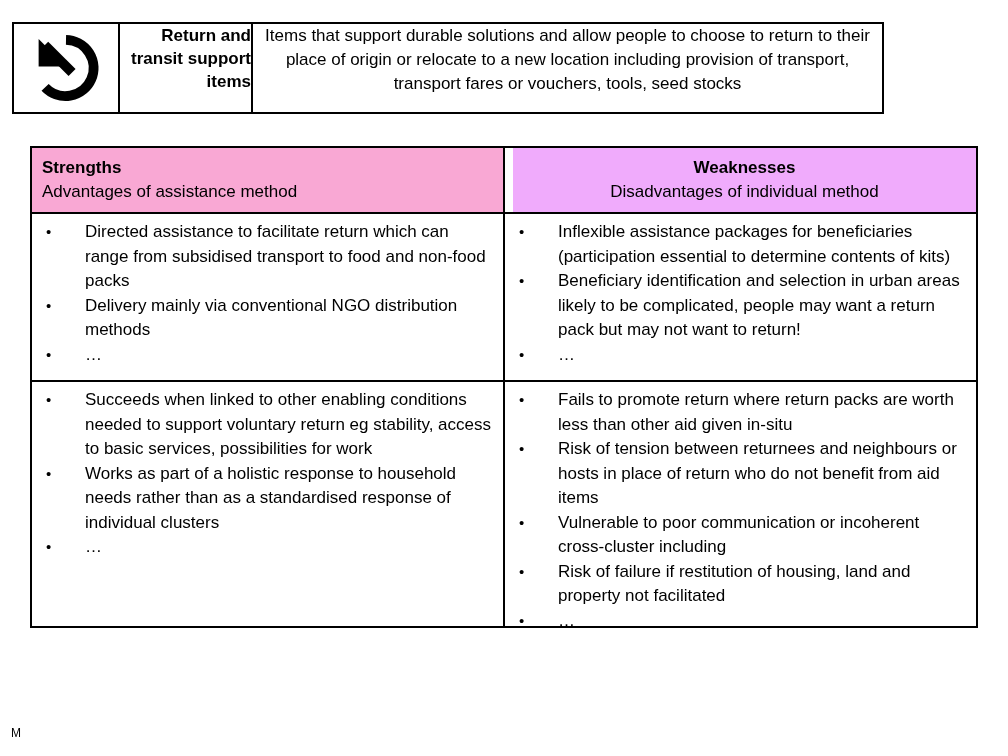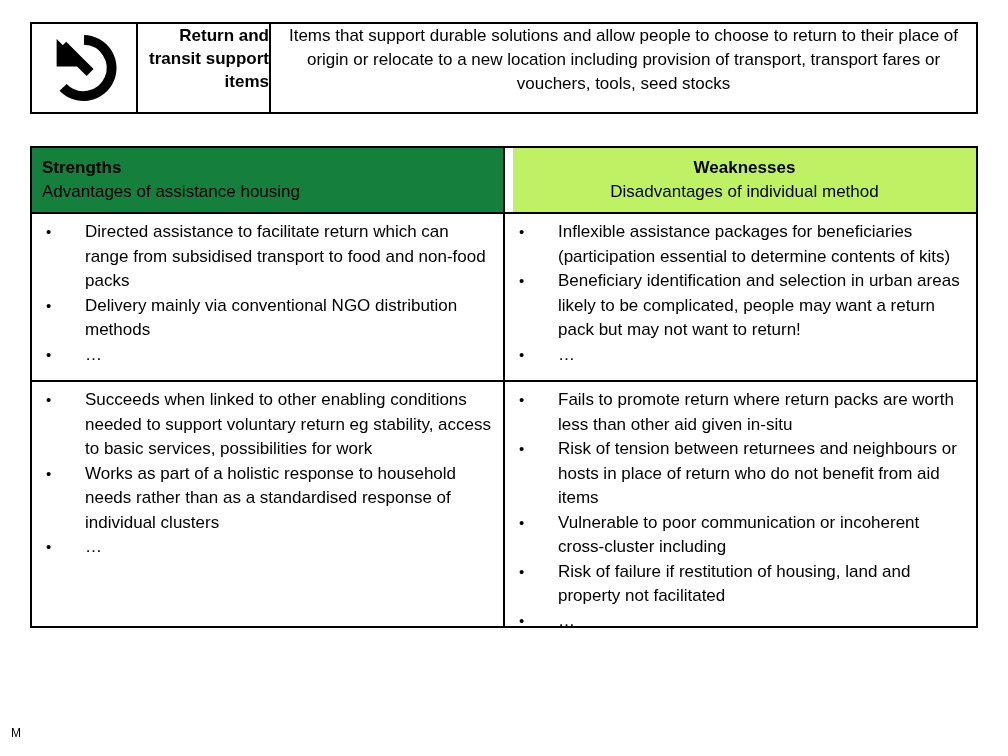--- a/index.html
+++ b/index.html
@@ -19,9 +19,9 @@
   
   #header-table {
     position: absolute;
-    left: 30px;
+    left: 12px;
     top: 22px;
-    width: 948px;
+    width: 872px;
     border-collapse: collapse;
     table-layout: fixed;
   }

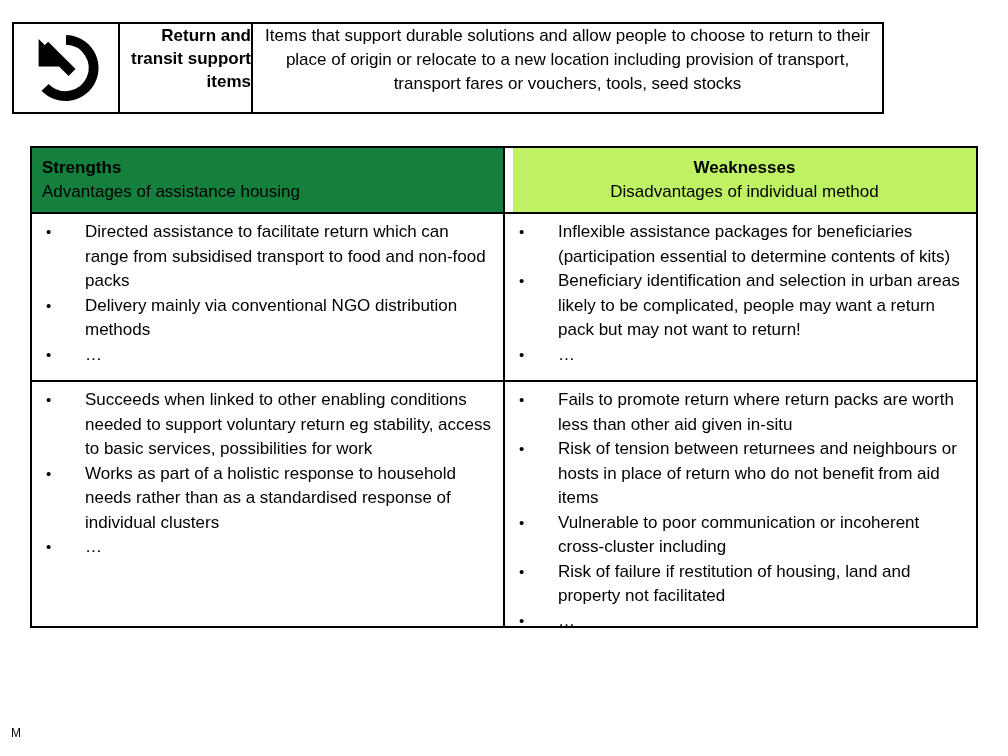--- a/index.html
+++ b/index.html
@@ -77,7 +77,7 @@
     font-size: 17px;
     line-height: 24px;
   }
-  .quad-head.green { background: #15803d; }
+  .quad-head.green { background: #f9a8d4; }
   .quad-head.white { background: #bef264; margin-left: 8px; }
   .quad-head.left-align { text-align: left; }
   .quad-head.center-align { text-align: center; }

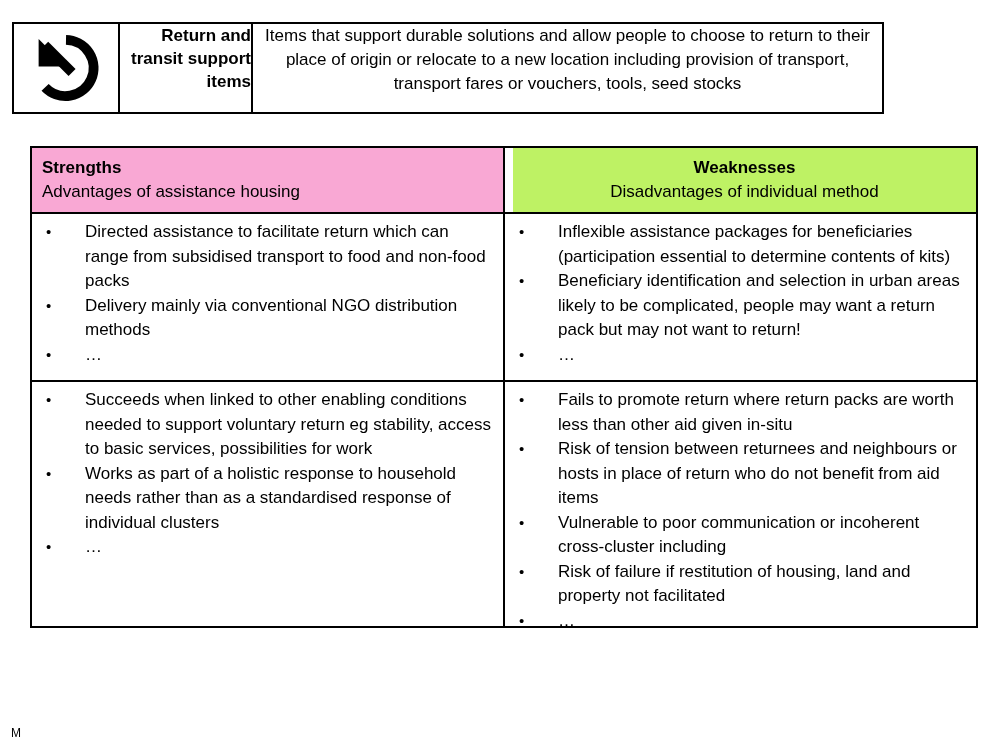--- a/index.html
+++ b/index.html
@@ -78,7 +78,7 @@
     line-height: 24px;
   }
   .quad-head.green { background: #f9a8d4; }
-  .quad-head.white { background: #bef264; margin-left: 8px; }
+  .quad-head.white { background: #f0abfc; margin-left: 8px; }
   .quad-head.left-align { text-align: left; }
   .quad-head.center-align { text-align: center; }
   .quad-head .head-title {

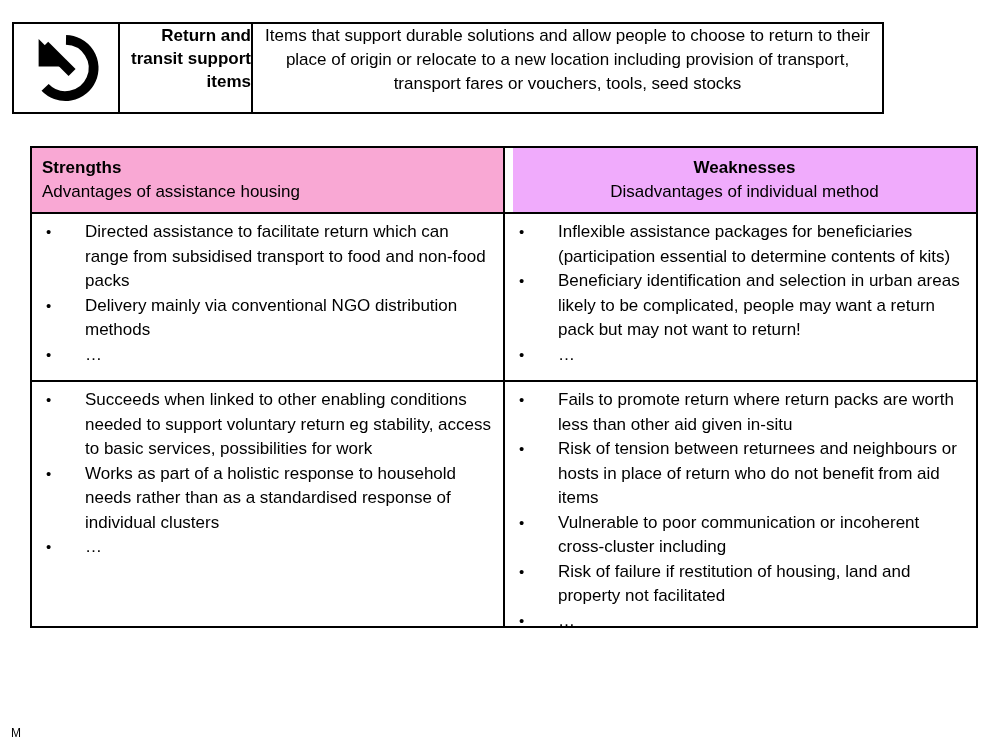--- a/index.html
+++ b/index.html
@@ -160,7 +160,7 @@
     <td>
       <div class="quad-head green left-align">
         <span class="head-title">Strengths</span>
-        <span class="head-sub">Advantages of assistance housing</span>
+        <span class="head-sub">Advantages of assistance method</span>
       </div>
     </td>
     <td>

